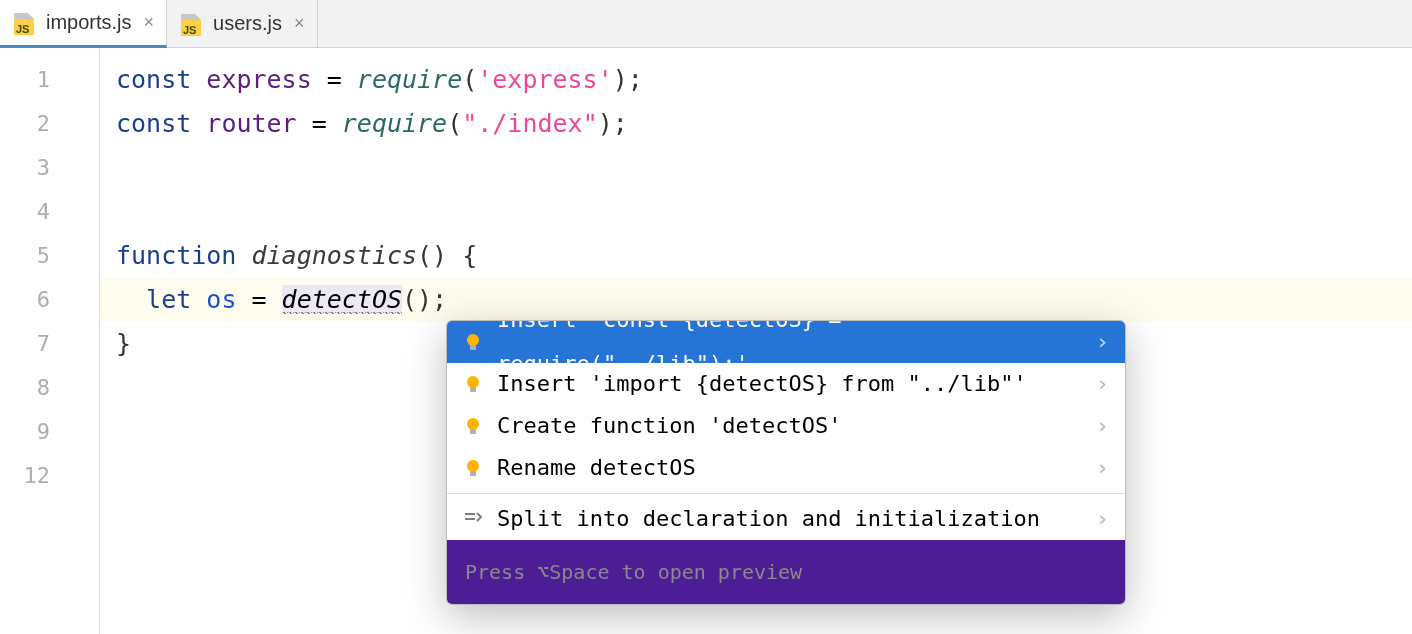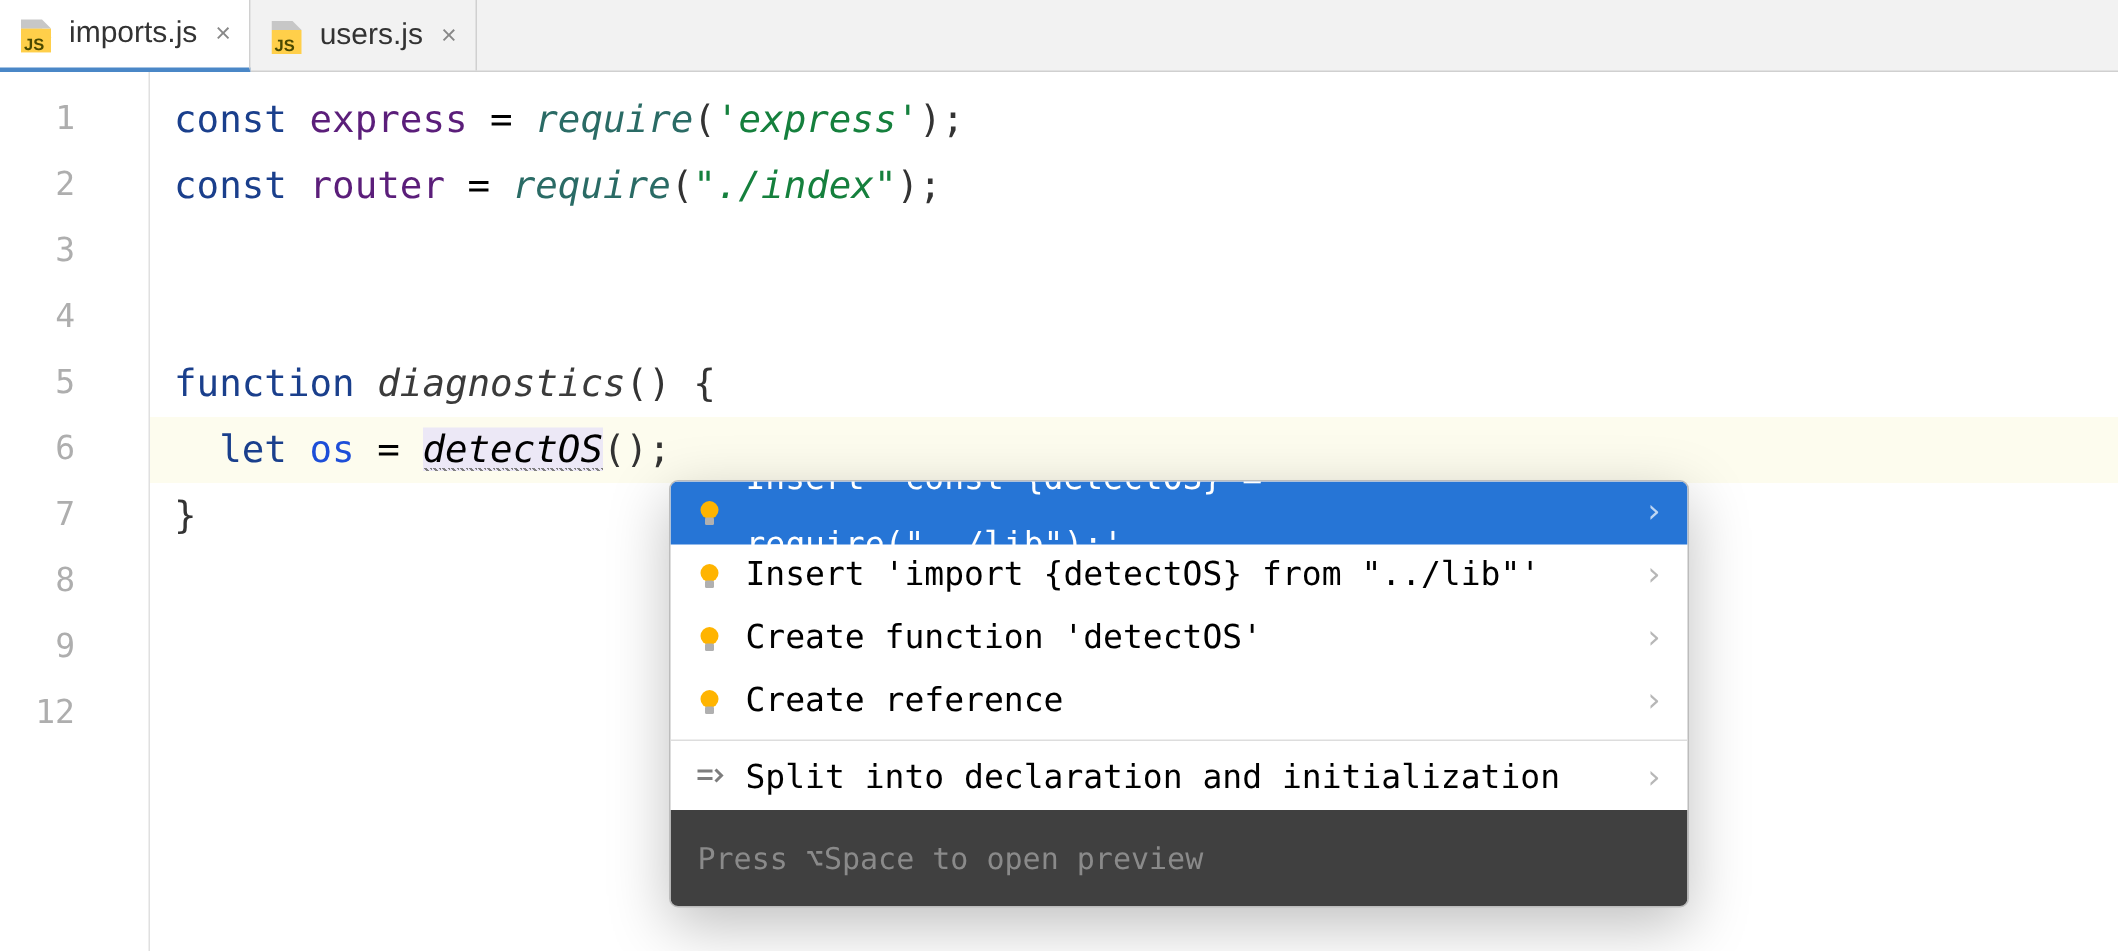--- a/index.html
+++ b/index.html
@@ -86,7 +86,7 @@
   .def { color:#5b1e7a; }
   .fn { color:#2a6b65; font-style:italic;}
   .callfn { color: #3b3b3b; font-style: italic; }
-  .str { color:#15803d;font-style:italic;}
+  .str { color:#ec4899;}
   .ident-err { 
     background:#ece8f6; 
     font-style:italic;

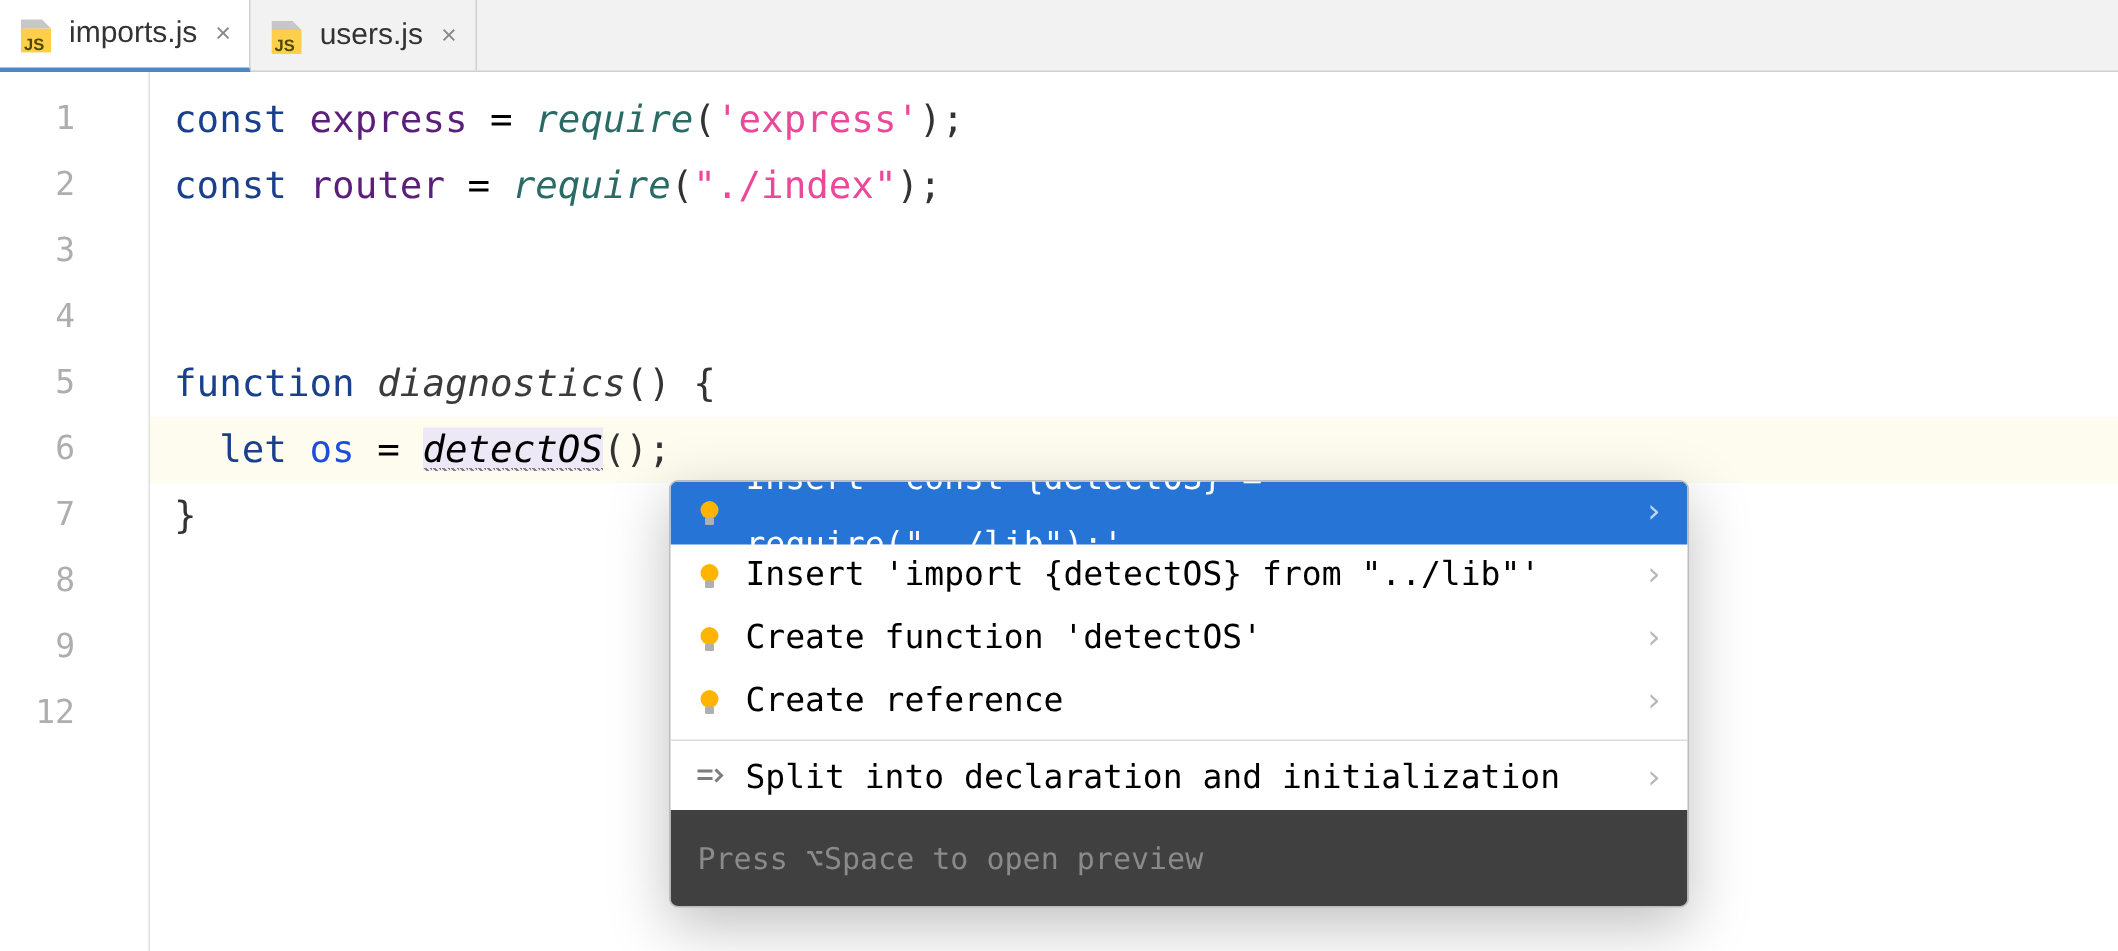--- a/index.html
+++ b/index.html
@@ -231,7 +231,7 @@
               <rect x="7" y="13" width="6" height="5" rx="1" fill="#b0b0b0"></rect>
             </svg>
           </span>
-        <span>Create reference</span>
+        <span>Rename detectOS</span>
         <span class="arrow">›</span>
       </div>
       <div class="popup-sep"></div>

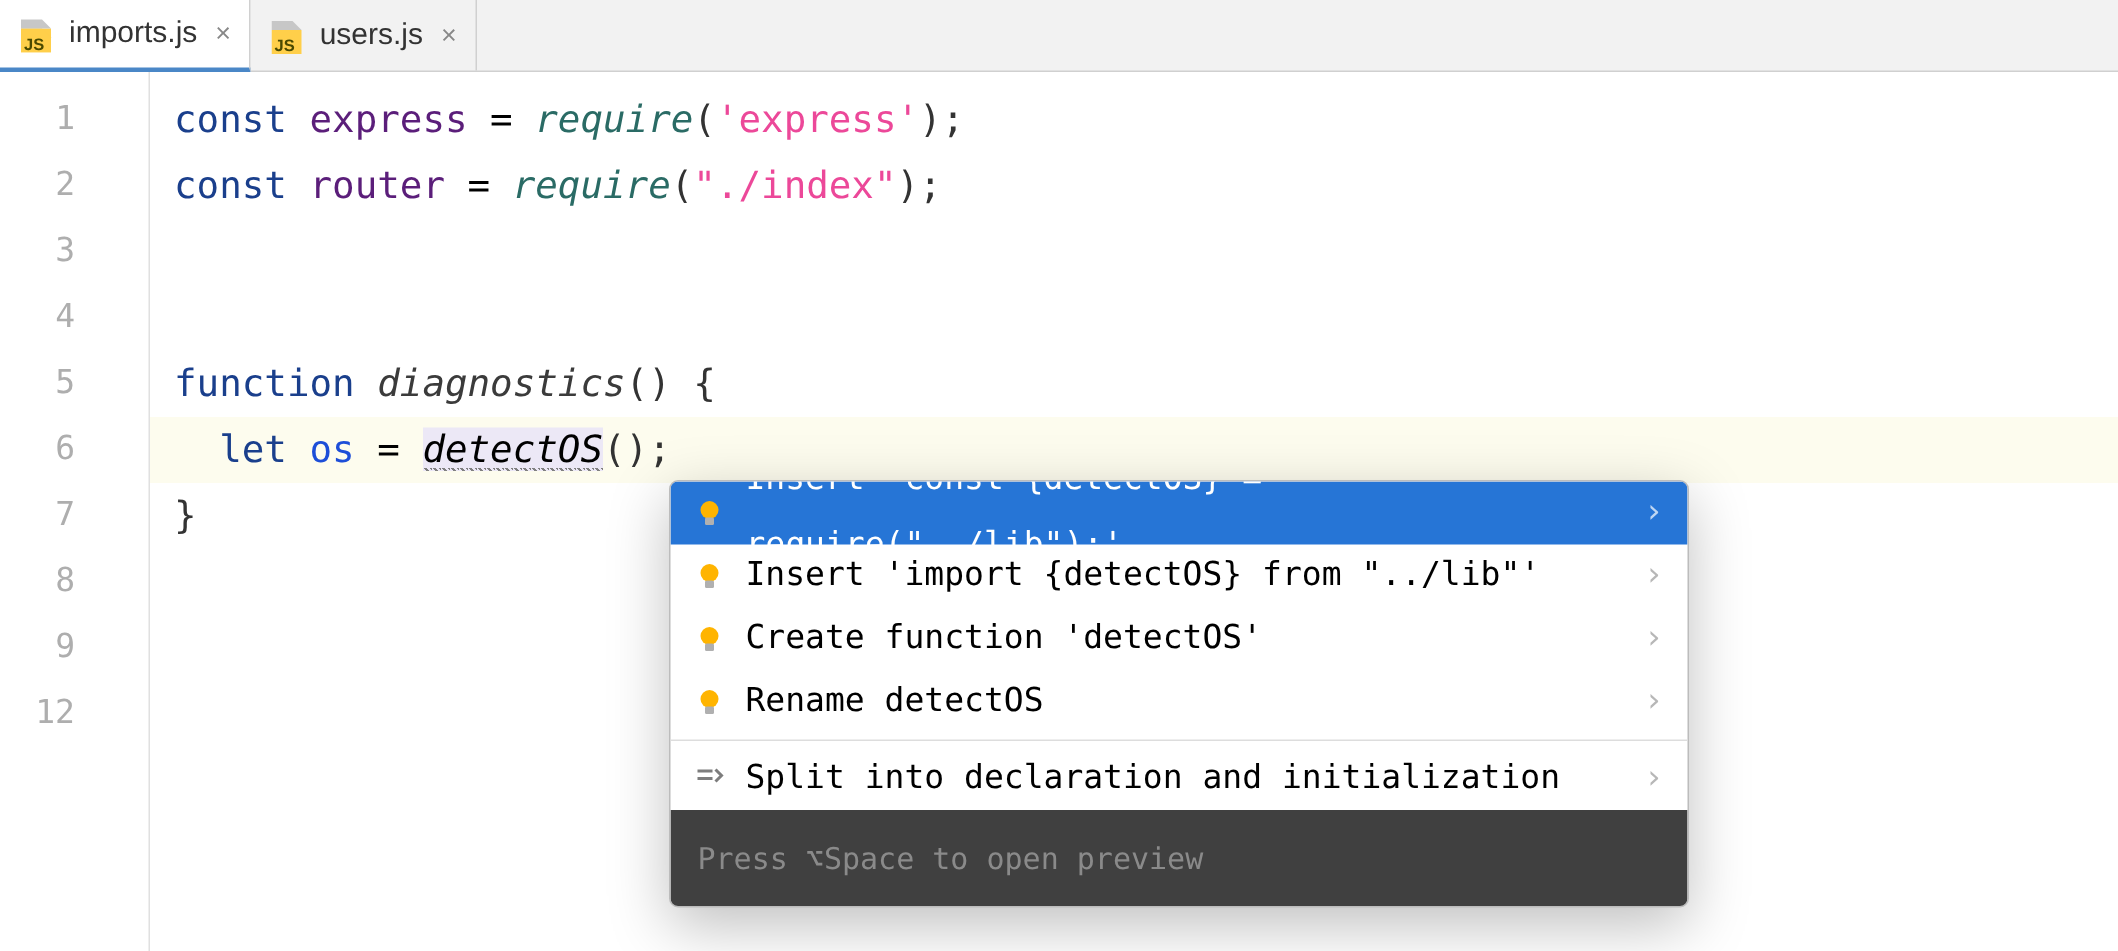--- a/index.html
+++ b/index.html
@@ -129,7 +129,7 @@
   .split-icon{width:20px;height:20px;display:flex;align-items:center;justify-content:center;color:#7d7d7d;}
   .popup-sep{height:1px;background:#ddd;margin:4px 0;}
   .popup-footer{
-    background:#404040;
+    background:#4c1d95;
     color:#8a8a8a;
     padding:10px 18px;
     font-size:20px;

